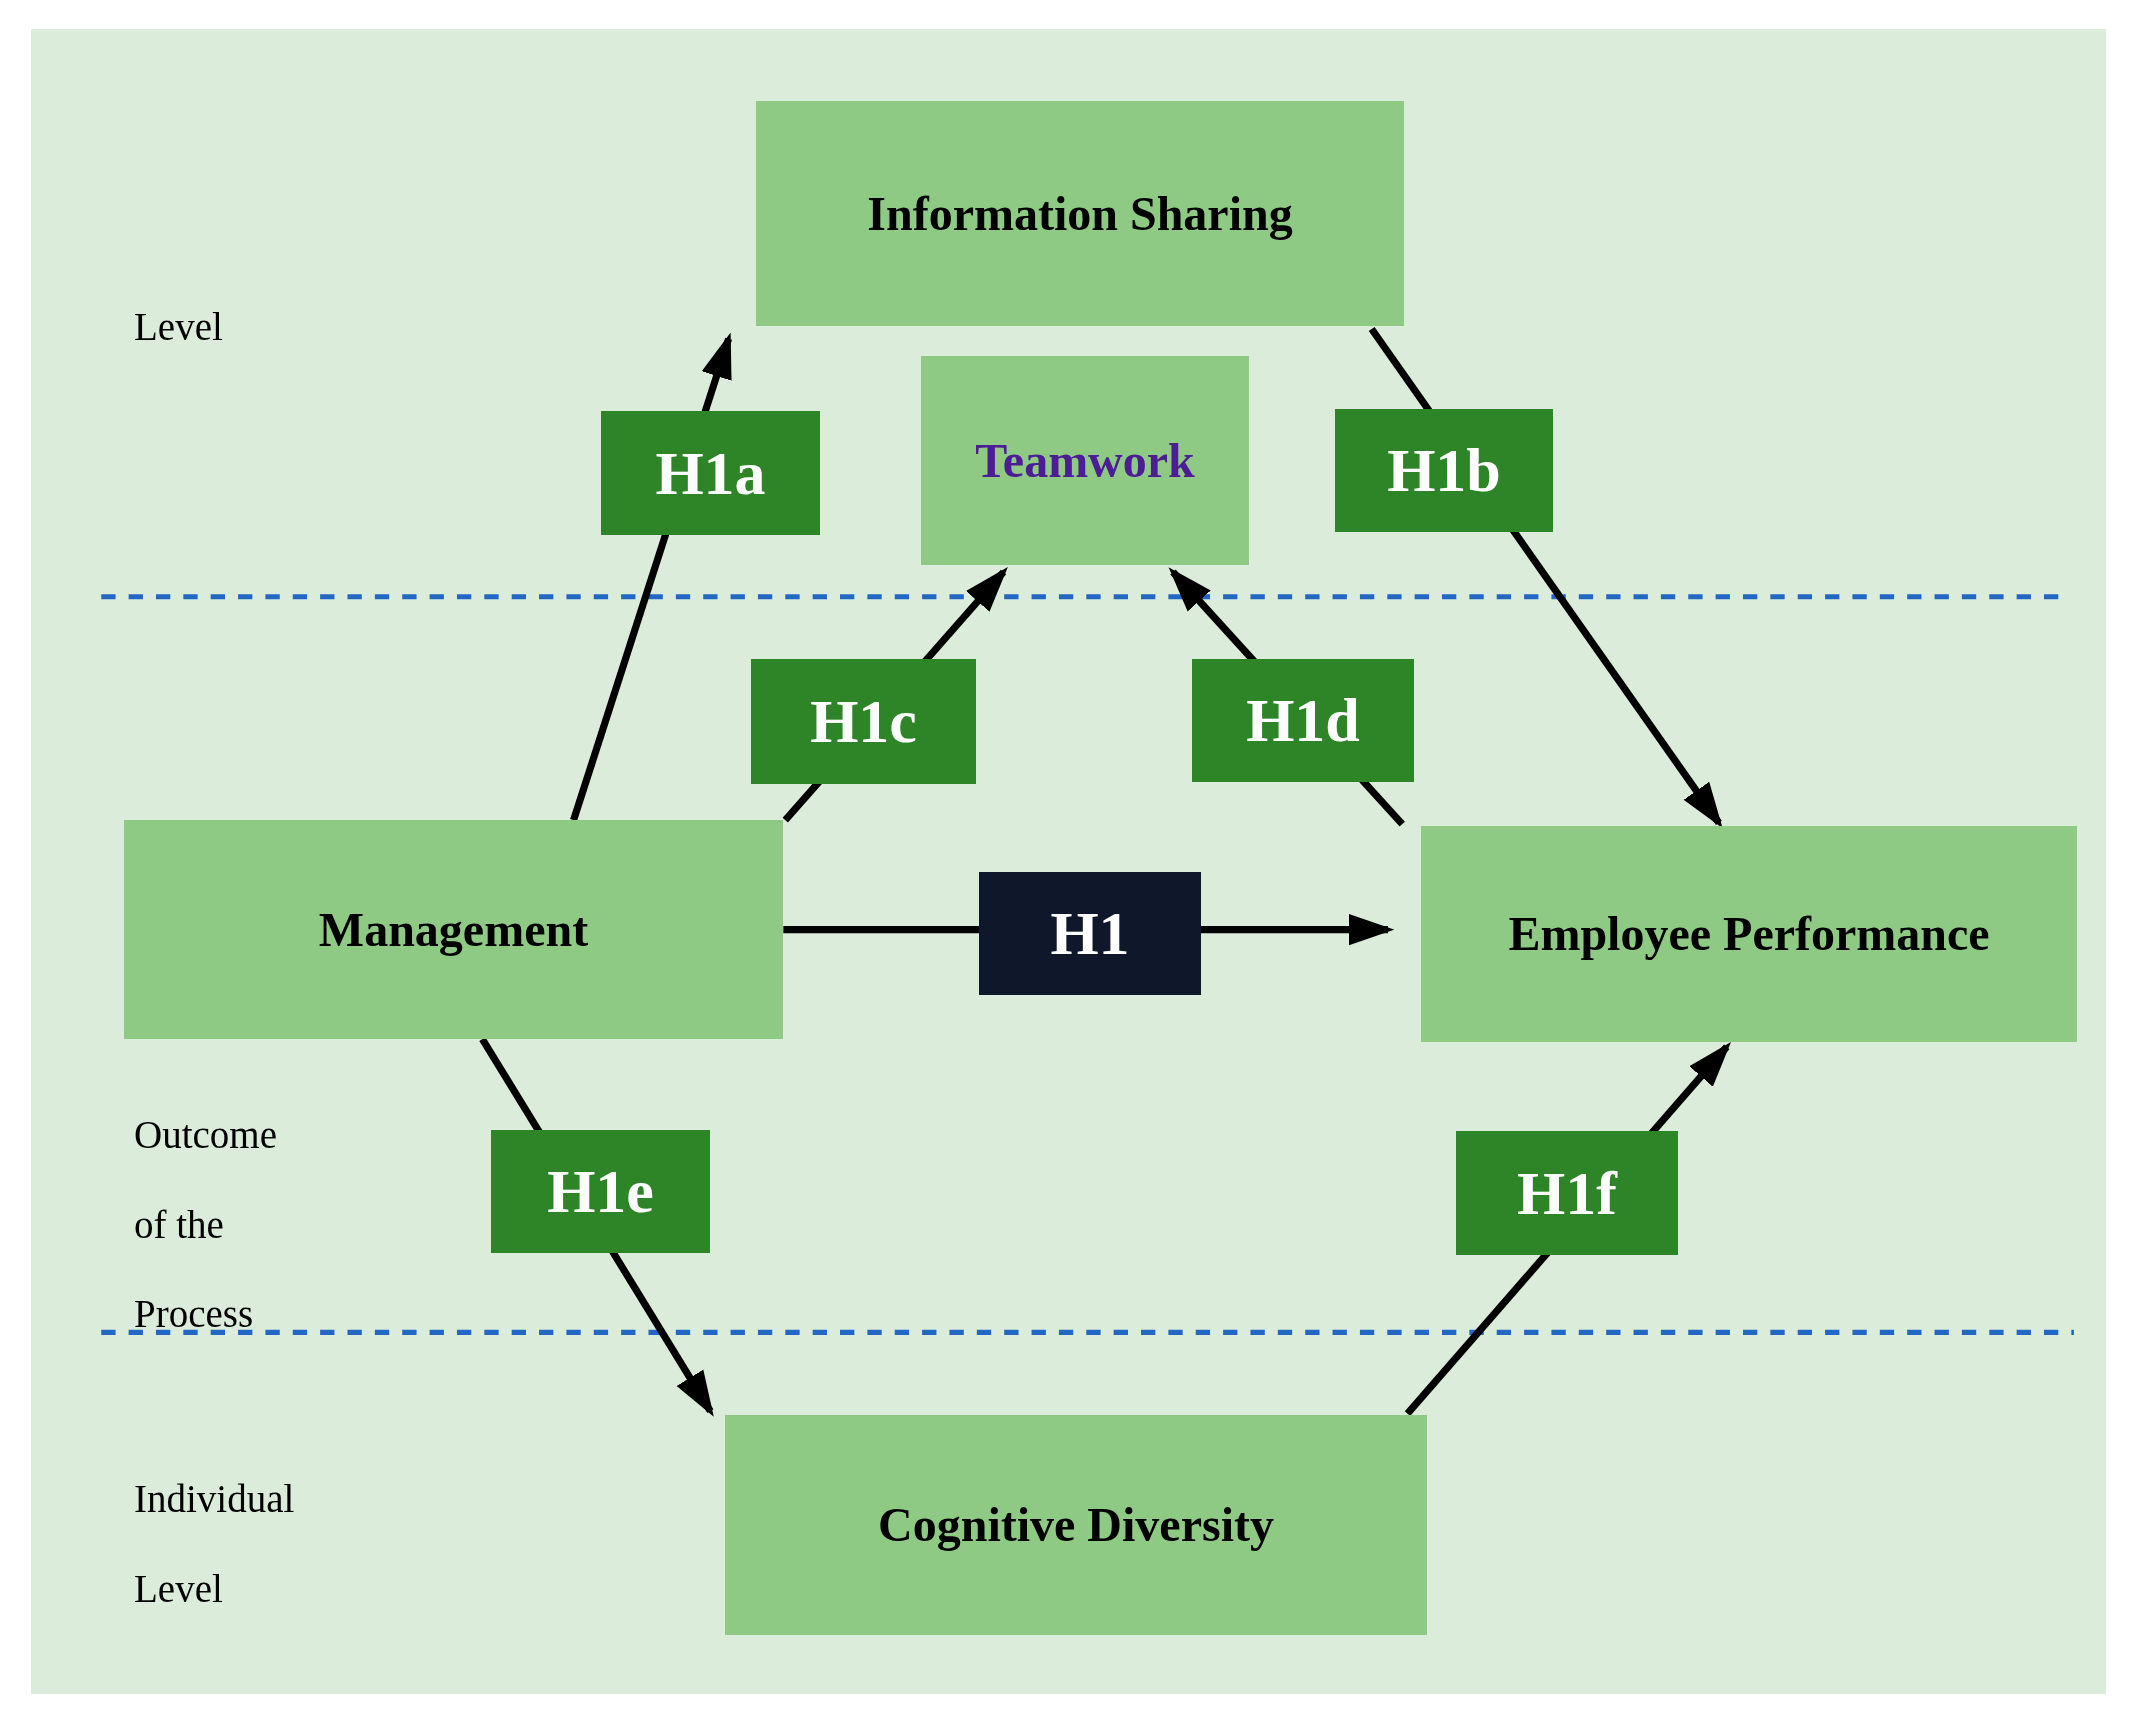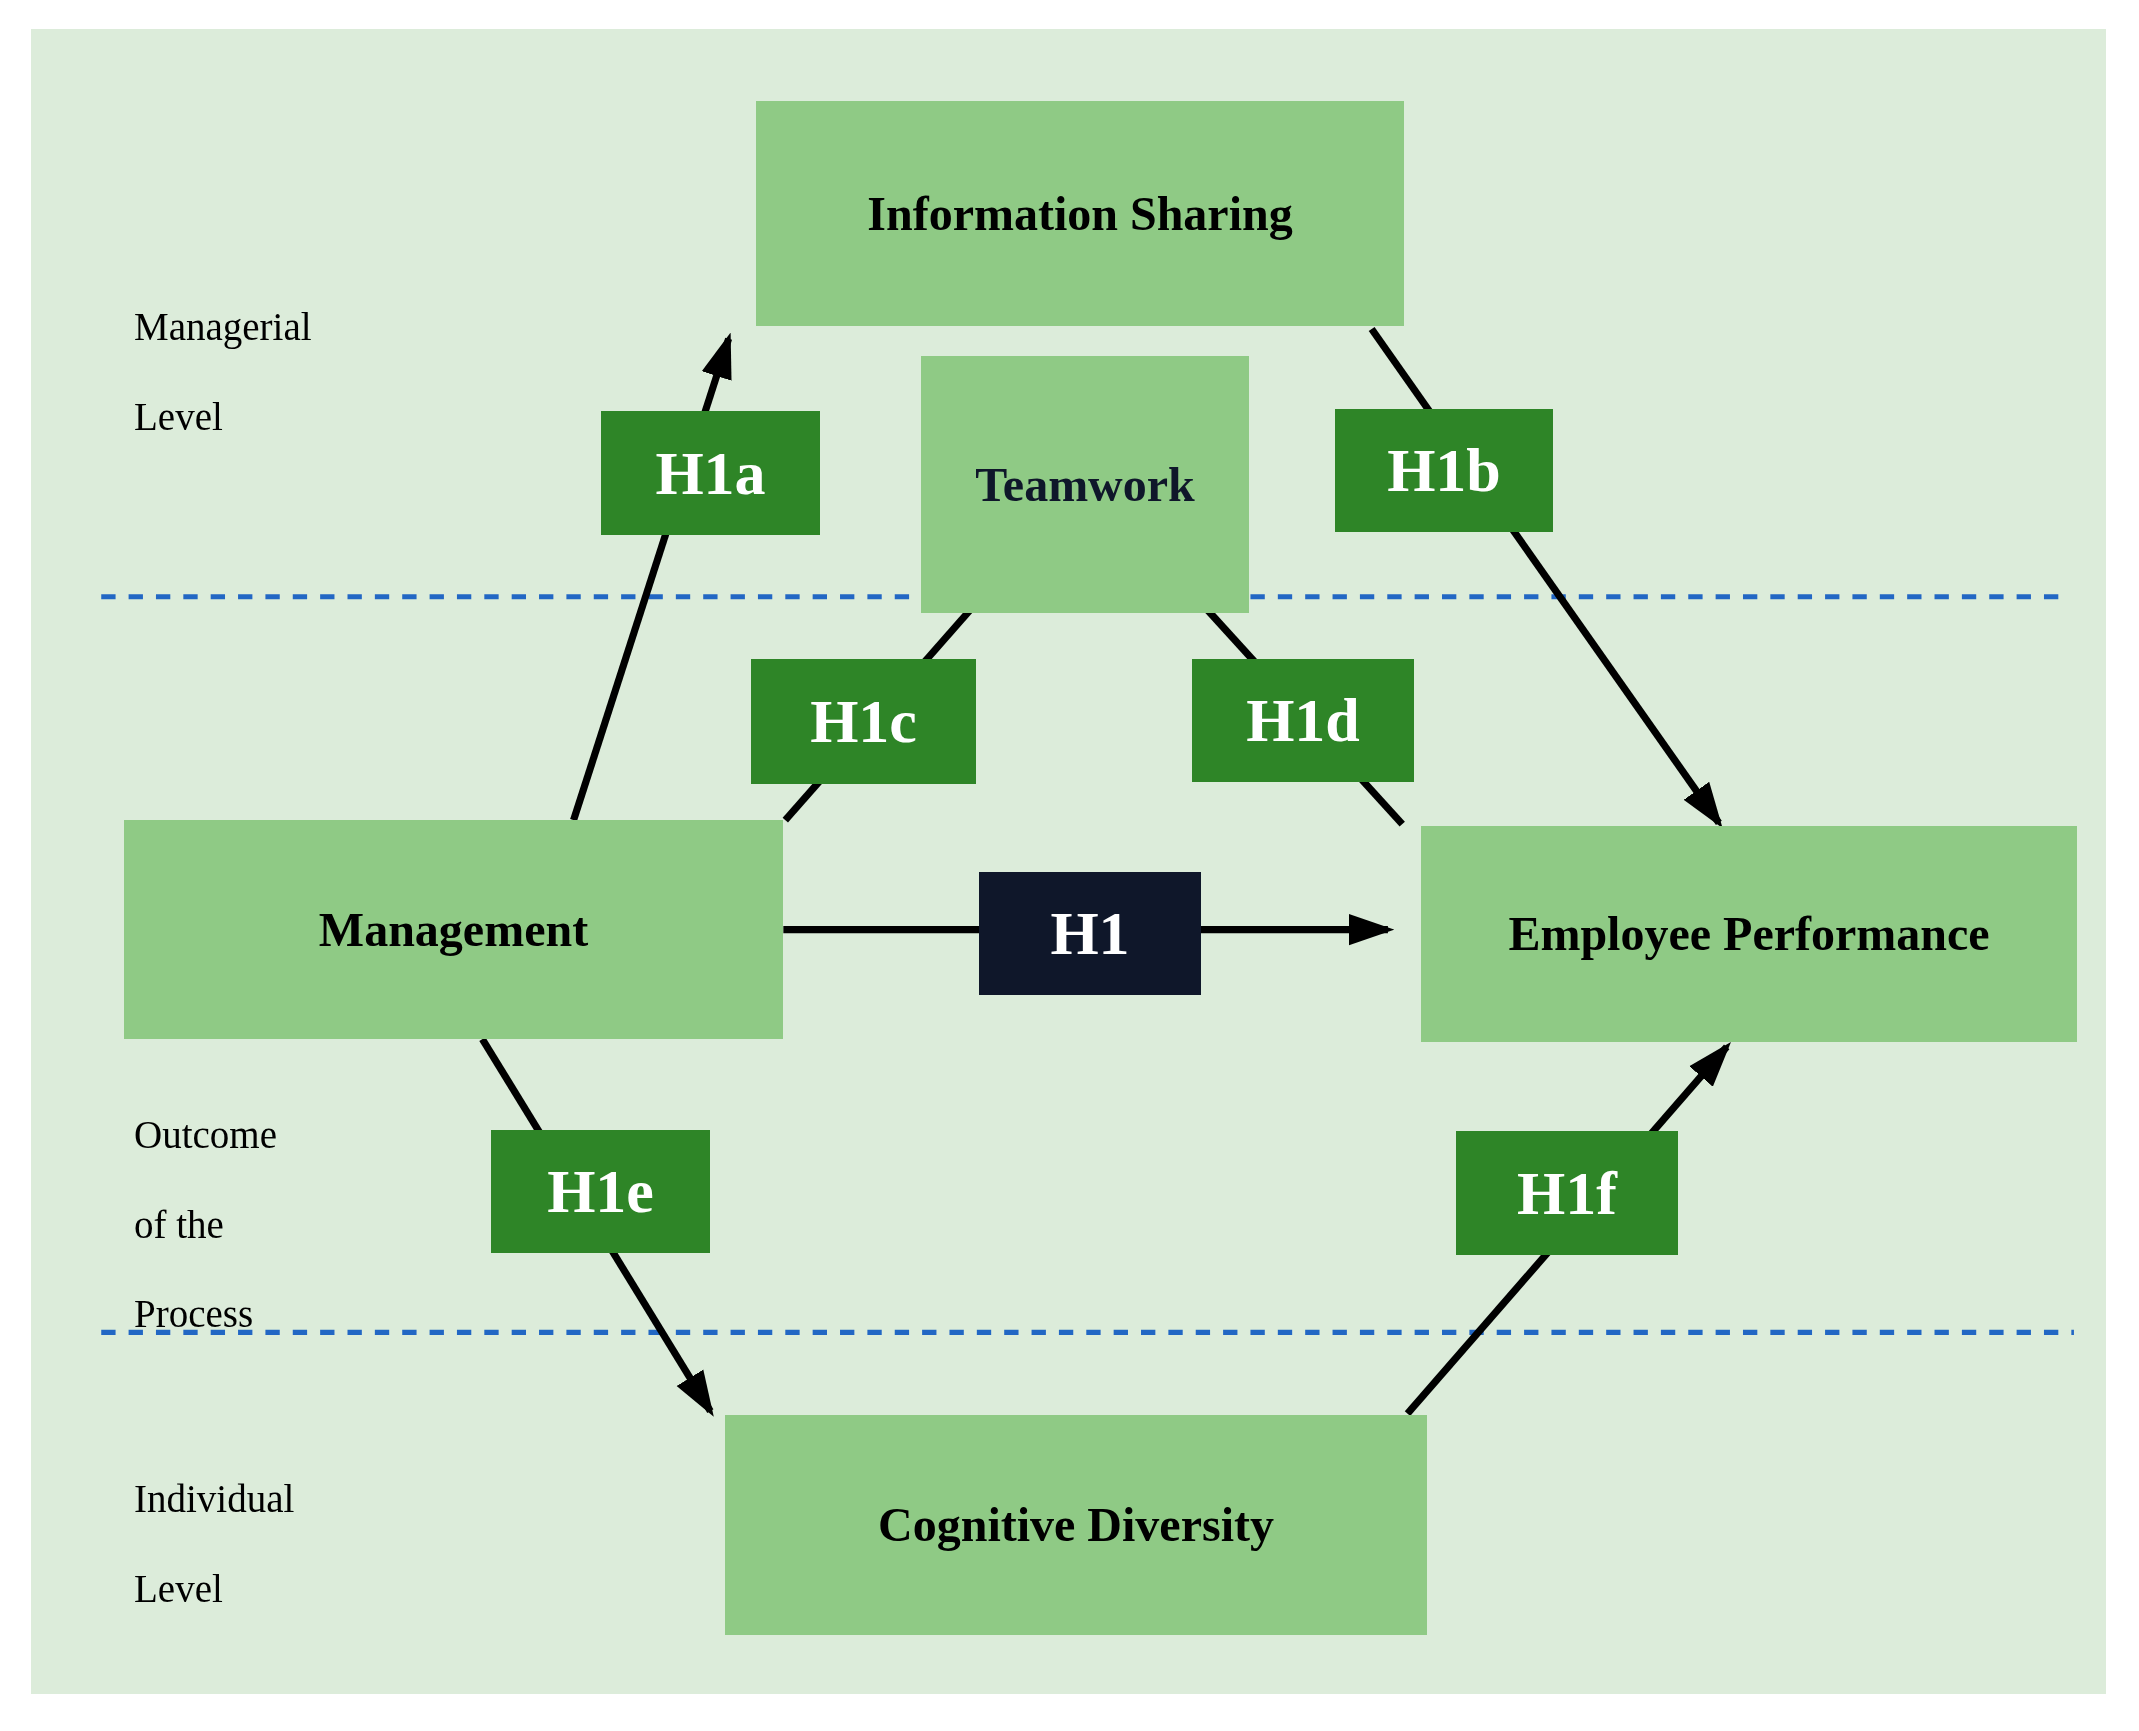--- a/index.html
+++ b/index.html
@@ -76,7 +76,6 @@
     </div>
   <div>
       <div class="level-label" style="left: 134px; top: 282px; color: rgb(0, 0, 0);">
-        <div>Managerial</div>
         <div>Level</div>
       </div>
       <div class="level-label" style="left: 134px; top: 1090px; color: rgb(0, 0, 0);">

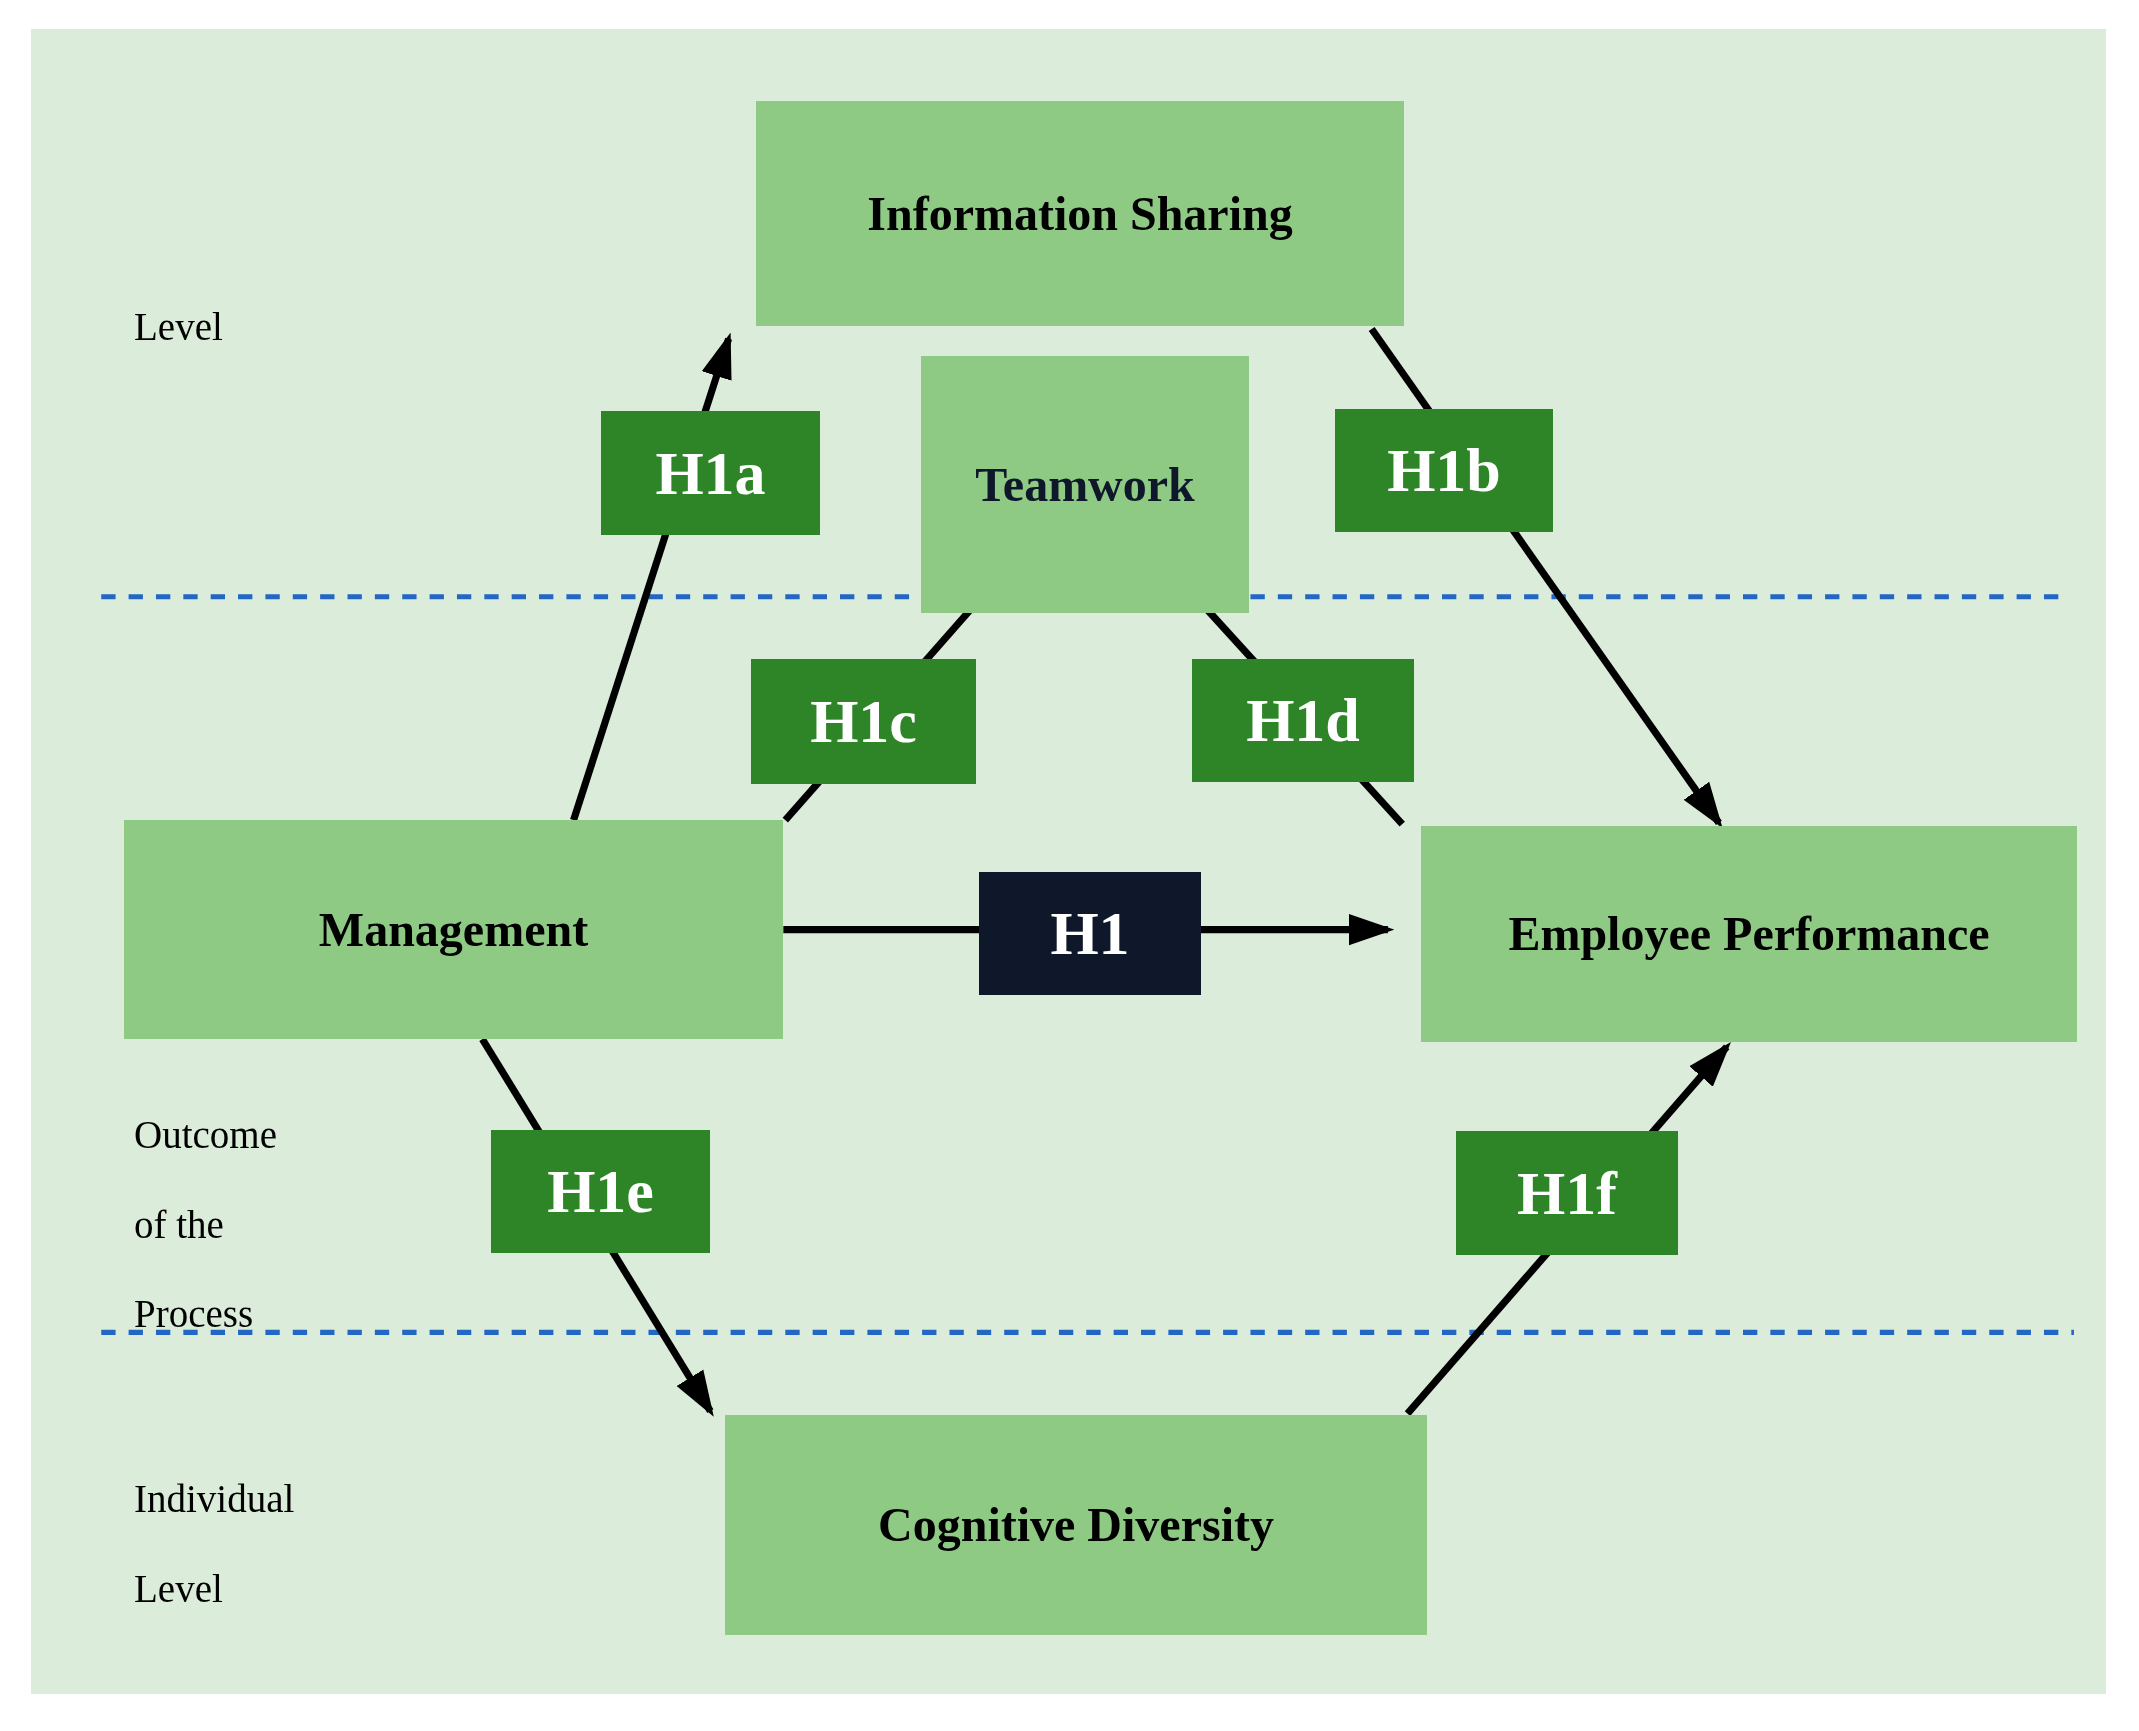--- a/index.html
+++ b/index.html
@@ -40,7 +40,7 @@
       <div class="box concept" style="left: 756px; top: 101px; width: 648px; height: 225px; background: rgb(143, 202, 133); color: rgb(0, 0, 0);">
         <div>Information Sharing</div>
       </div>
-      <div class="box concept" style="left: 921px; top: 356px; width: 328px; height: 257px; background: rgb(143, 202, 133); color: #0f172a;">
+      <div class="box concept" style="left: 921px; top: 356px; width: 328px; height: 209px; background: rgb(143, 202, 133); color: #4c1d95;">
         <div>Teamwork</div>
       </div>
       <div class="box concept" style="left: 124px; top: 820px; width: 659px; height: 219px; background: rgb(143, 202, 133); color: rgb(0, 0, 0);">

